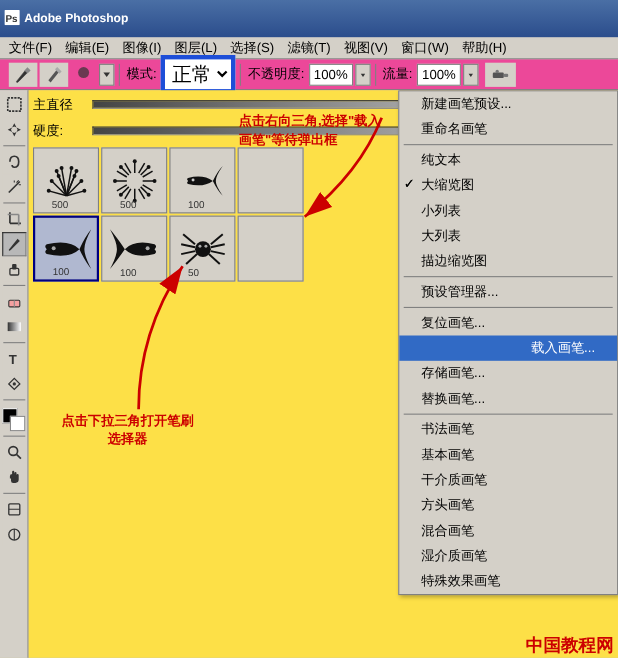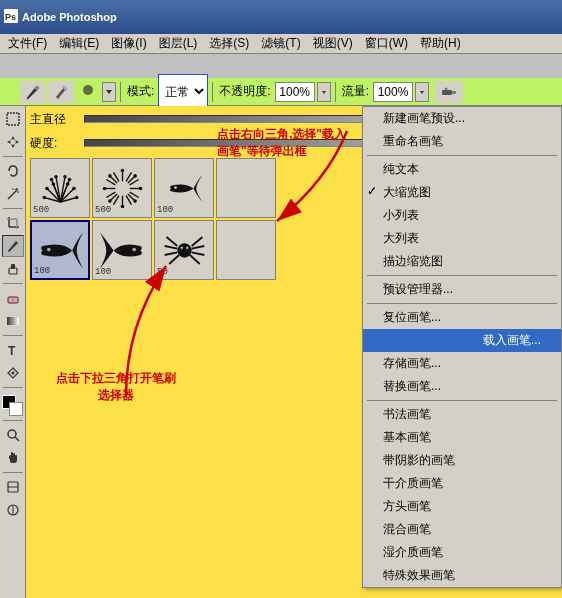--- a/index.html
+++ b/index.html
@@ -42,14 +42,13 @@
 
     
     #toolbar {
-      background: #bef264;
+      background: #ec4899;
       border-bottom: 1px solid #808080;
       height: 28px;
       display: flex;
       align-items: center;
-      padding: 2px 20px;
+      padding: 2px 8px;
       gap: 2px;
-      margin-top: 24px;
     }
     .toolbar-btn {
       background: #d4d0c8;

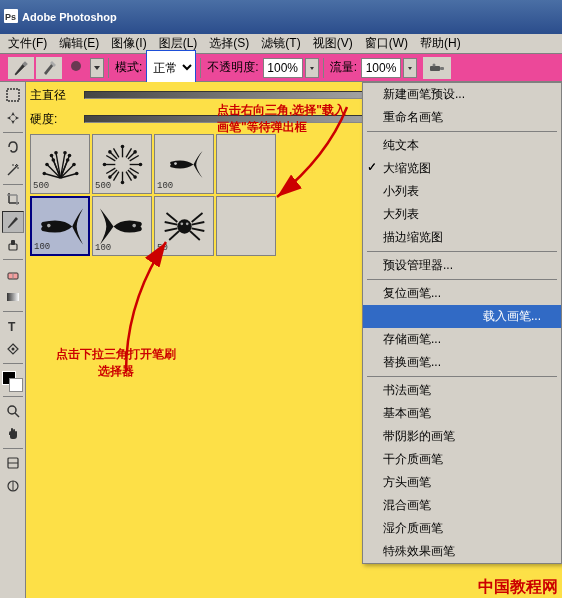--- a/index.html
+++ b/index.html
@@ -73,8 +73,8 @@
     .toolbar-select {
       height: 35px;
       background: white;
-      border: 1px solid #1d4ed8;
-      font-size: 12px;
+      border: 4px solid #1d4ed8;
+      font-size: 18px;
       padding: 0 2px;
     }
     .toolbar-input {

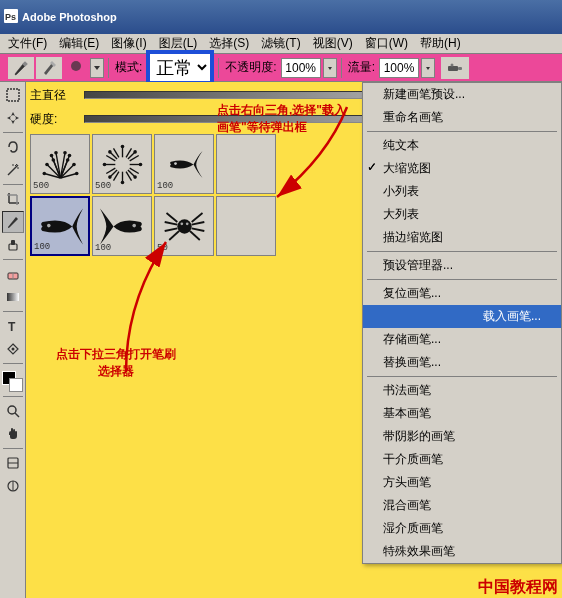--- a/index.html
+++ b/index.html
@@ -196,10 +196,9 @@
     .brush-cell-label {
       position: absolute;
       bottom: 2px;
-      left: 2px;
+      left: 16px;
       font-size: 9px;
       color: #333;
-      font-family: Liberation Mono, monospace;
     }
 
     

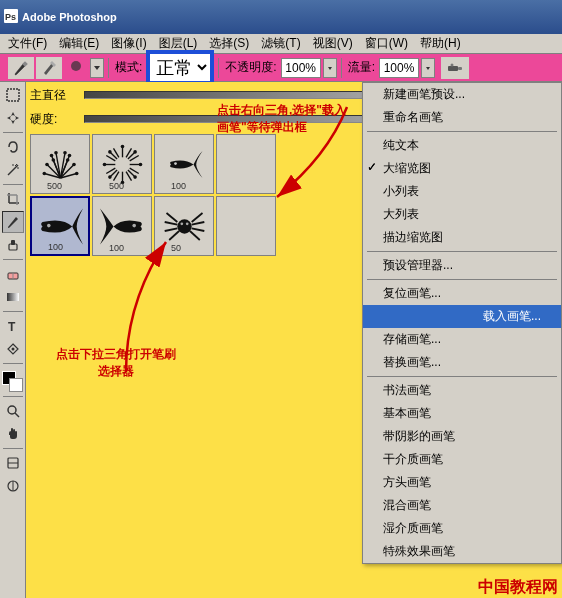--- a/index.html
+++ b/index.html
@@ -601,7 +601,7 @@
       </div>
     </div>
 
-    <div class="ann-text" style="left:30px;top:264px;width:120px;">
+    <div class="ann-text" style="left:30px;top:292px;width:120px;">
       <span>点击下拉三角打开笔刷<br>选择器</span>
     </div>
 

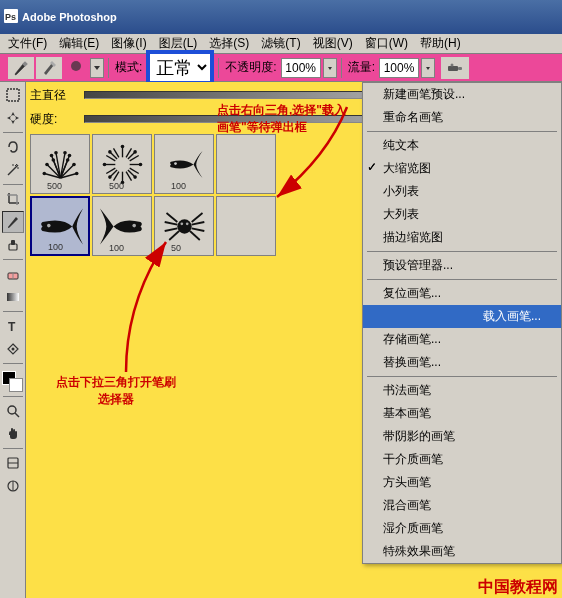--- a/index.html
+++ b/index.html
@@ -633,7 +633,6 @@
       <div class="dropdown-separator"></div>
       <div class="dropdown-item">书法画笔</div>
       <div class="dropdown-item">基本画笔</div>
-      <div class="dropdown-item">带阴影的画笔</div>
       <div class="dropdown-item">干介质画笔</div>
       <div class="dropdown-item">方头画笔</div>
       <div class="dropdown-item">混合画笔</div>

